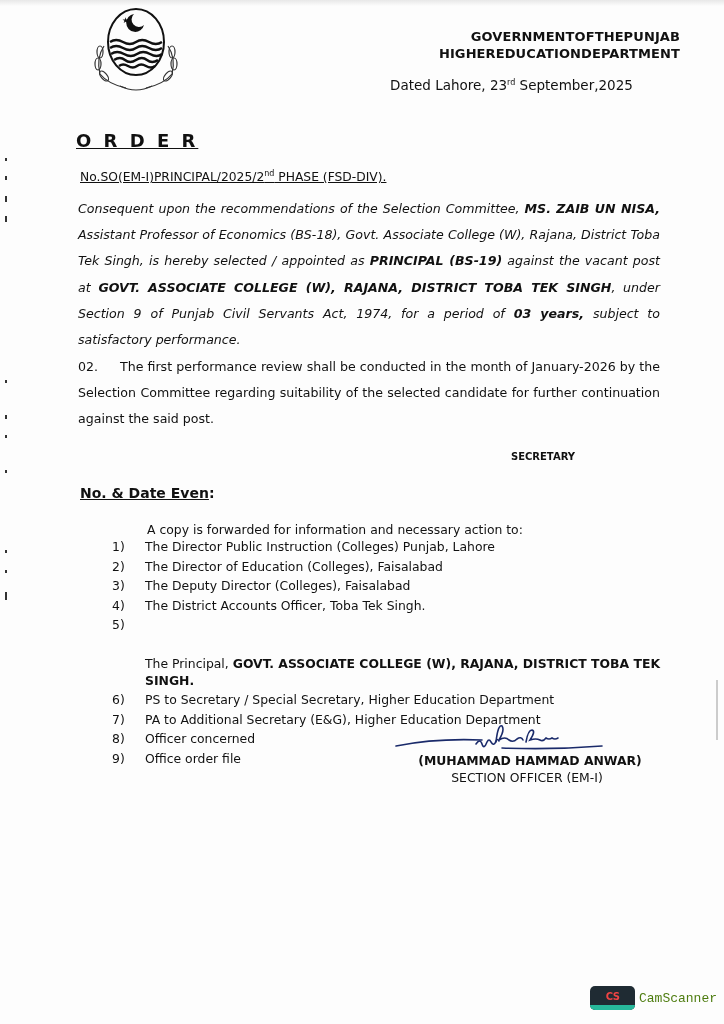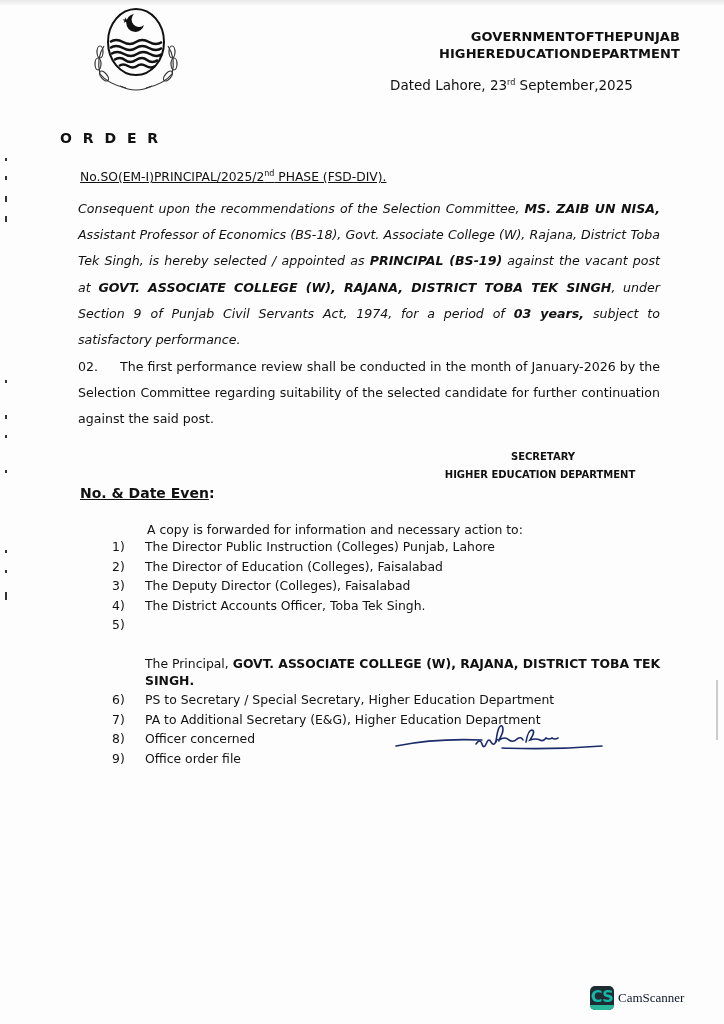--- a/index.html
+++ b/index.html
@@ -15,8 +15,8 @@
   .header .l1 { margin-left: -12px; }
   .header .dated { font-size: 13.5px; margin-top: 15px; margin-left: 10px; }
   sup { font-size: 8px; vertical-align: super; line-height: 0; }
-  .order-title { position: absolute; left: 60px; top: 130px; font-weight: bold;
-                 font-size: 14px; letter-spacing: 3px; }
+  .order-title { position: absolute; left: 76px; top: 130px; font-weight: bold;
+                 font-size: 18px; letter-spacing: 3px; text-decoration: underline; }
   .order-no { position: absolute; left: 80px; top: 170px; font-weight: normal;
               font-size: 12.3px; text-decoration: underline; }
   .para { position: absolute; left: 78px; width: 582px; font-size: 12.6px;

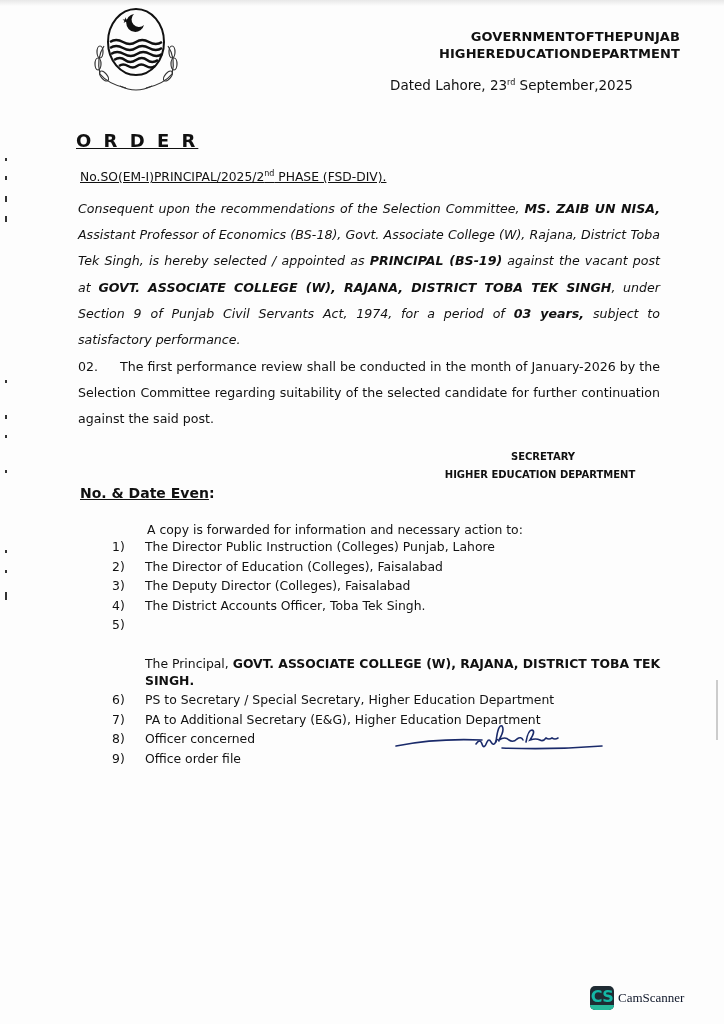--- a/index.html
+++ b/index.html
@@ -99,7 +99,6 @@
 
   <div class="sec-block">
     <div class="l1">SECRETARY</div>
-    <div class="l2">HIGHER EDUCATION DEPARTMENT</div>
   </div>
 
   <div class="even"><span class="u">No. &amp; Date Even</span><span>:</span></div>

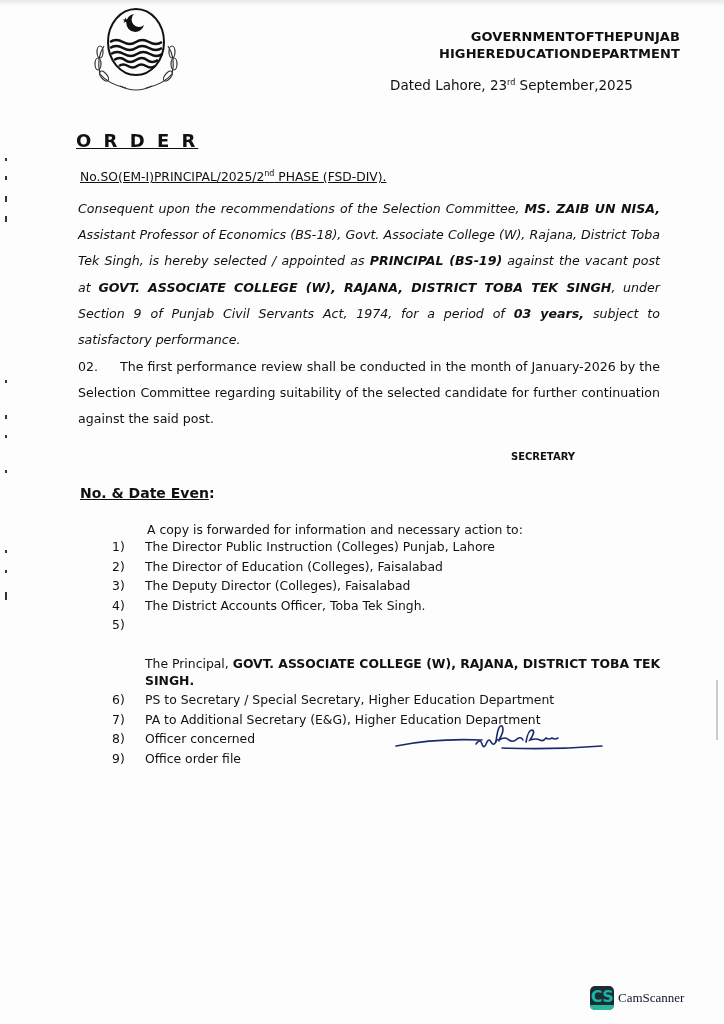--- a/index.html
+++ b/index.html
@@ -154,6 +154,10 @@
     </g>
   </svg>
 
+  <div class="signer">
+    <div class="name">(MUHAMMAD HAMMAD ANWAR)</div>
+    <div class="desig">SECTION OFFICER (EM-I)</div>
+  </div>
 
   <div class="margin-marks">
     <i style="top:18px;height:3px"></i>

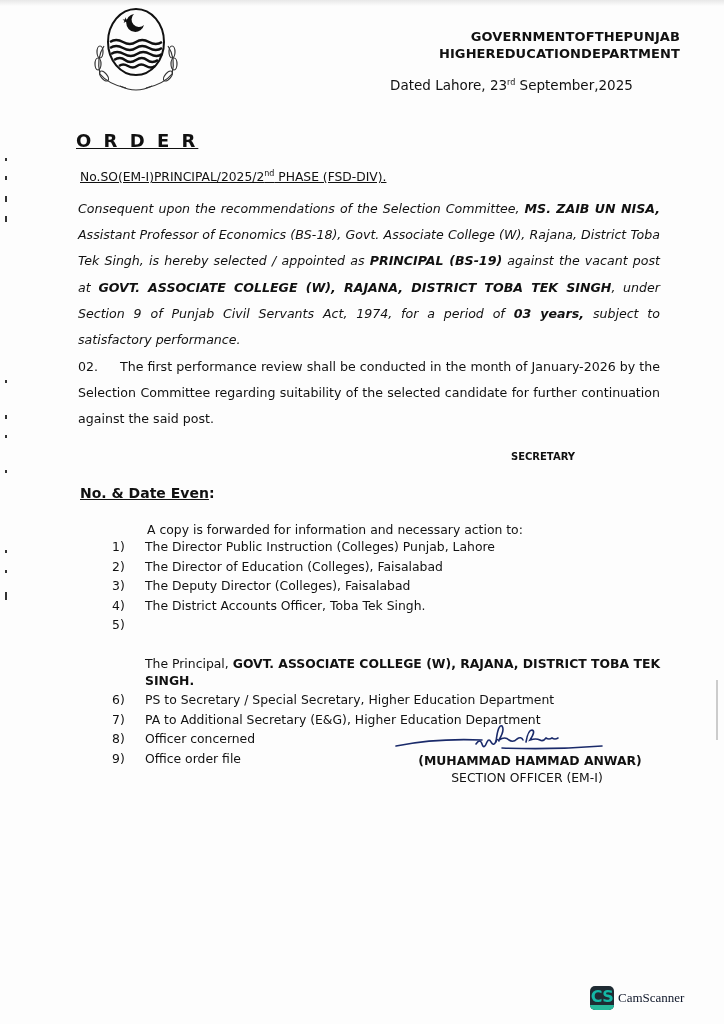--- a/index.html
+++ b/index.html
@@ -45,9 +45,9 @@
   .margin-marks i { position: absolute; left: 2px; width: 2px; background: #333; display: block; }
   .rightedge { position: absolute; right: 6px; top: 680px; width: 2px; height: 60px; background: #ccc; }
   .watermark { position: absolute; left: 590px; top: 986px; display: flex; align-items: center; }
-  .cs-logo { width: 24px; height: 24px; border-radius: 5px; background: #1f2b33;
-             position: relative; overflow: hidden; color: #14b8a6; font-weight: bold;
-             font-size: 16px; display: flex; align-items: center; justify-content: center;
+  .cs-logo { width: 45px; height: 24px; border-radius: 5px; background: #1f2b33;
+             position: relative; overflow: hidden; color: #ef4444; font-weight: bold;
+             font-size: 10px; display: flex; align-items: center; justify-content: center;
              letter-spacing: -0.5px; font-family: "DejaVu Sans", sans-serif; }
   .cs-logo::after { content: ""; position: absolute; left: 0; right: 0; bottom: 0; height: 5px;
                     background: #27b89b; }

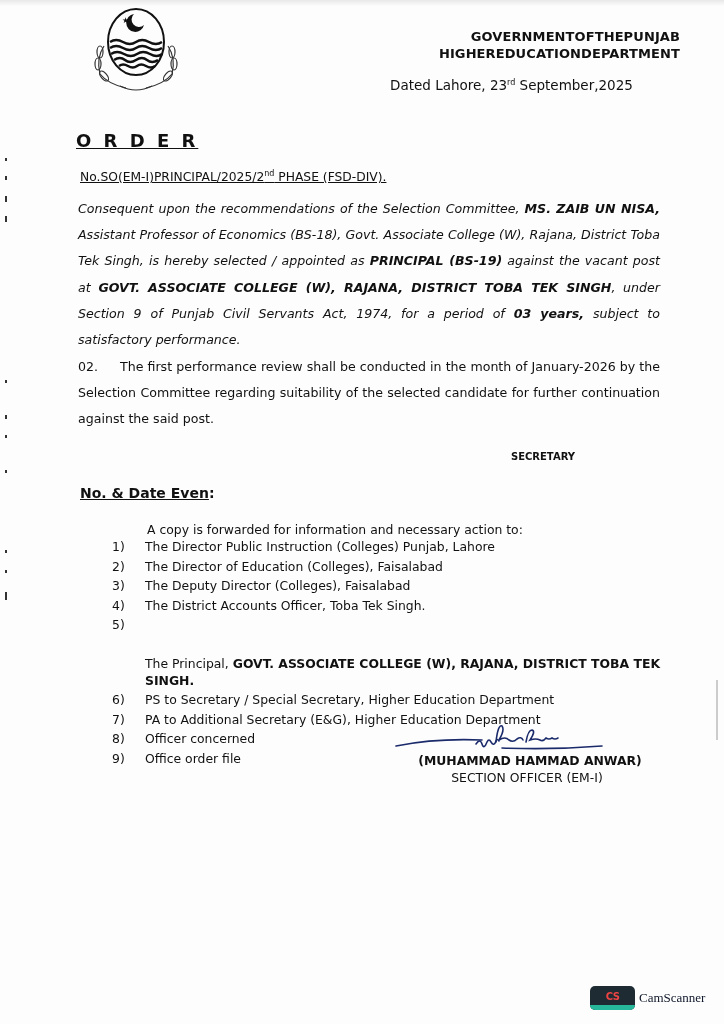--- a/index.html
+++ b/index.html
@@ -52,7 +52,7 @@
   .cs-logo::after { content: ""; position: absolute; left: 0; right: 0; bottom: 0; height: 5px;
                     background: #27b89b; }
   .cs-logo span { position: relative; top: -2px; }
-  .cs-name { font-family: Liberation Serif, serif; font-size: 13px; color: #0f172a; margin-left: 4px; }
+  .cs-name { font-family: Liberation Mono, monospace; font-size: 13px; color: #4d7c0f; margin-left: 4px; }
 </style>
 </head>
 <body>

